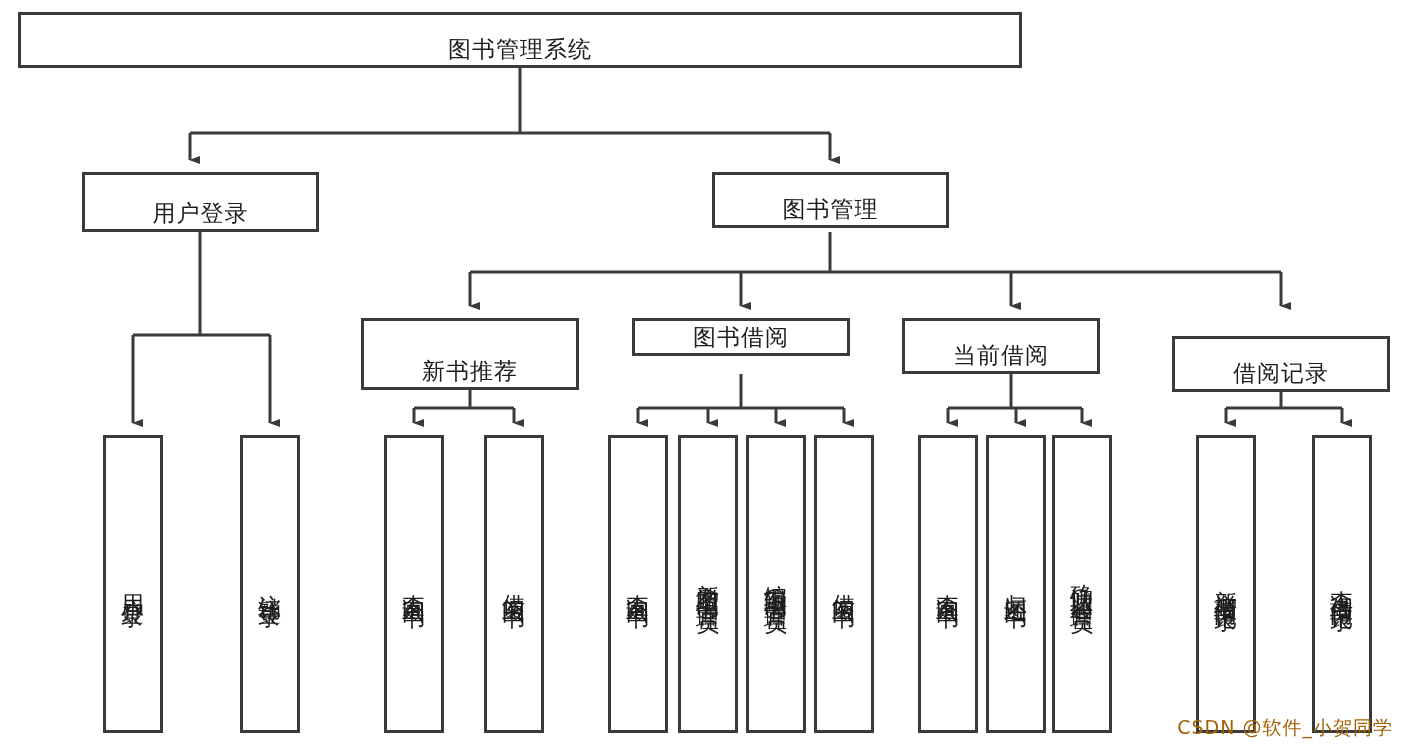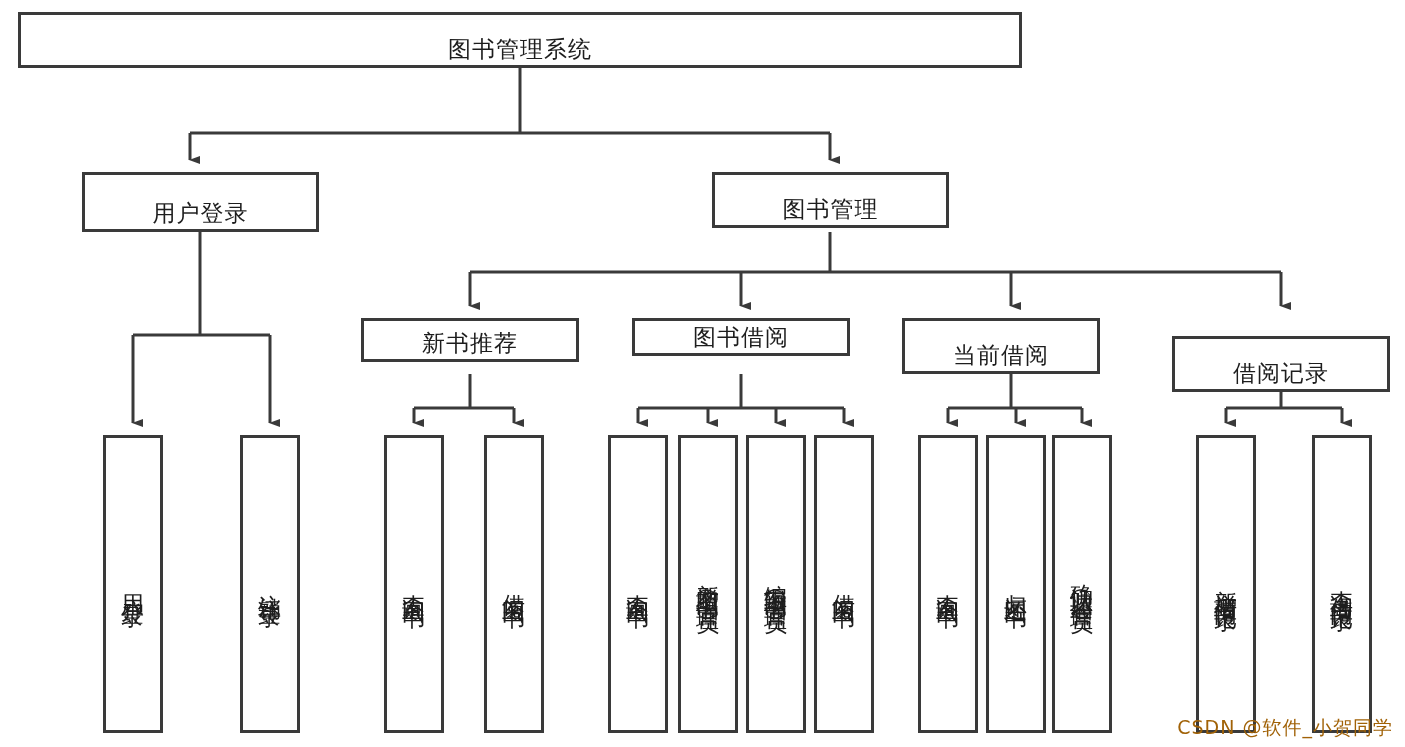--- a/index.html
+++ b/index.html
@@ -131,7 +131,7 @@
     <span class="node-label">图书管理</span>
   </div>
 
-  <div class="node-box horizontal" style="left:361px; top:318px; width:218px; height:44px;">
+  <div class="node-box horizontal" style="left:361px; top:318px; width:218px; height:72px;">
     <span class="node-label">新书推荐</span>
   </div>
   <div class="node-box horizontal" style="left:632px; top:318px; width:218px; height:38px;">

